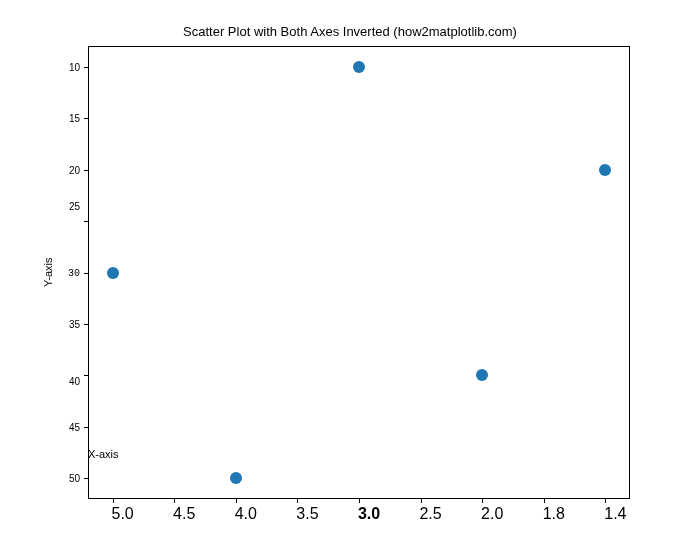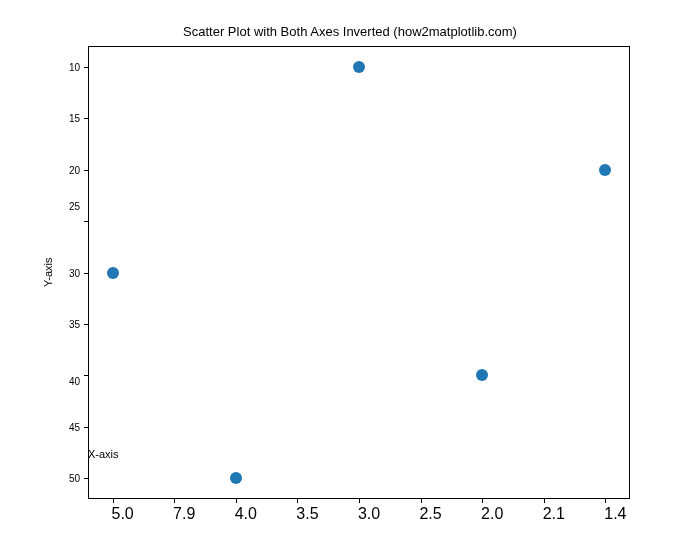--- a/index.html
+++ b/index.html
@@ -129,7 +129,7 @@
       <div class="y-tick-mark" style="left: 84px; top: 221.023px;"></div>
       <div class="y-tick" style="right: 620px; top: 206px;">25</div>
       <div class="y-tick-mark" style="left: 84px; top: 272.5px;"></div>
-      <div class="y-tick" style="right: 620px; top: 272.5px;">30</div>
+      <div class="y-tick" style="right: 620px; top: 272.5px; font-family: Liberation Mono, monospace;">30</div>
       <div class="y-tick-mark" style="left: 84px; top: 323.977px;"></div>
       <div class="y-tick" style="right: 620px; top: 323.977px;">35</div>
       <div class="y-tick-mark" style="left: 84px; top: 375.455px;"></div>

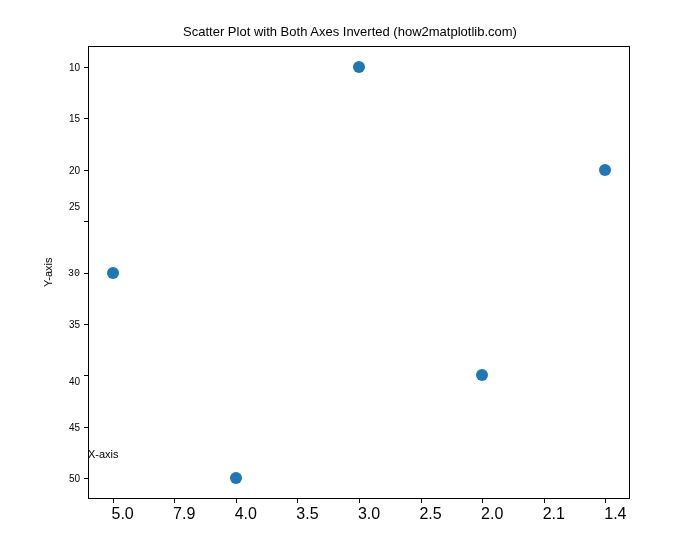--- a/index.html
+++ b/index.html
@@ -105,7 +105,7 @@
       <div class="x-tick-mark" style="left: 112.636px; top: 499px;"></div>
       <div class="x-tick" style="left: 112.636px; top: 505px;">5.0</div>
       <div class="x-tick-mark" style="left: 174.227px; top: 499px;"></div>
-      <div class="x-tick" style="left: 174.227px; top: 505px;">7.9</div>
+      <div class="x-tick" style="left: 174.227px; top: 505px;">4.5</div>
       <div class="x-tick-mark" style="left: 235.818px; top: 499px;"></div>
       <div class="x-tick" style="left: 235.818px; top: 505px;">4.0</div>
       <div class="x-tick-mark" style="left: 297.409px; top: 499px;"></div>

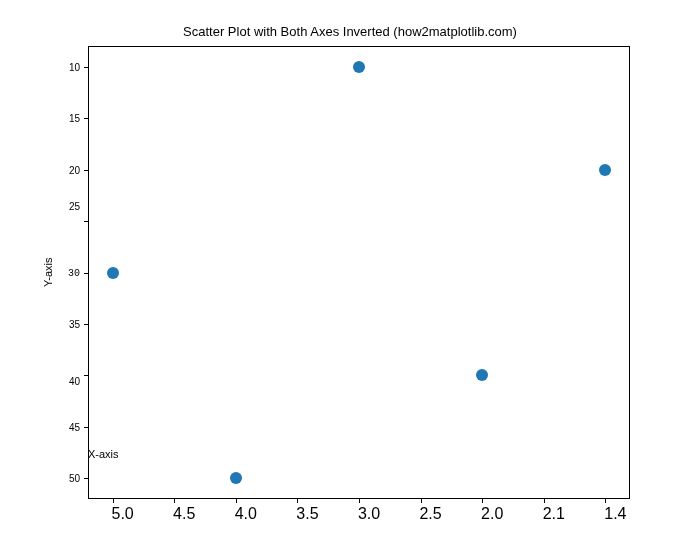--- a/index.html
+++ b/index.html
@@ -111,7 +111,7 @@
       <div class="x-tick-mark" style="left: 297.409px; top: 499px;"></div>
       <div class="x-tick" style="left: 297.409px; top: 505px;">3.5</div>
       <div class="x-tick-mark" style="left: 359px; top: 499px;"></div>
-      <div class="x-tick" style="left: 359px; top: 505px;">3.0</div>
+      <div class="x-tick" style="left: 359px; top: 505px; font-weight: bold;">3.0</div>
       <div class="x-tick-mark" style="left: 420.591px; top: 499px;"></div>
       <div class="x-tick" style="left: 420.591px; top: 505px;">2.5</div>
       <div class="x-tick-mark" style="left: 482.182px; top: 499px;"></div>

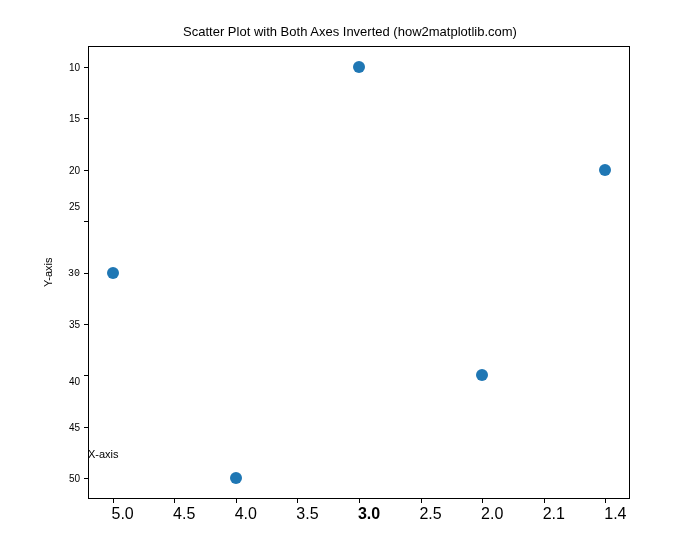--- a/index.html
+++ b/index.html
@@ -117,7 +117,7 @@
       <div class="x-tick-mark" style="left: 482.182px; top: 499px;"></div>
       <div class="x-tick" style="left: 482.182px; top: 505px;">2.0</div>
       <div class="x-tick-mark" style="left: 543.773px; top: 499px;"></div>
-      <div class="x-tick" style="left: 543.773px; top: 505px;">2.1</div>
+      <div class="x-tick" style="left: 543.773px; top: 505px;">1.8</div>
       <div class="x-tick-mark" style="left: 605.364px; top: 499px;"></div>
       <div class="x-tick" style="left: 605.364px; top: 505px;">1.4</div>
       <div class="y-tick-mark" style="left: 84px; top: 66.5909px;"></div>

